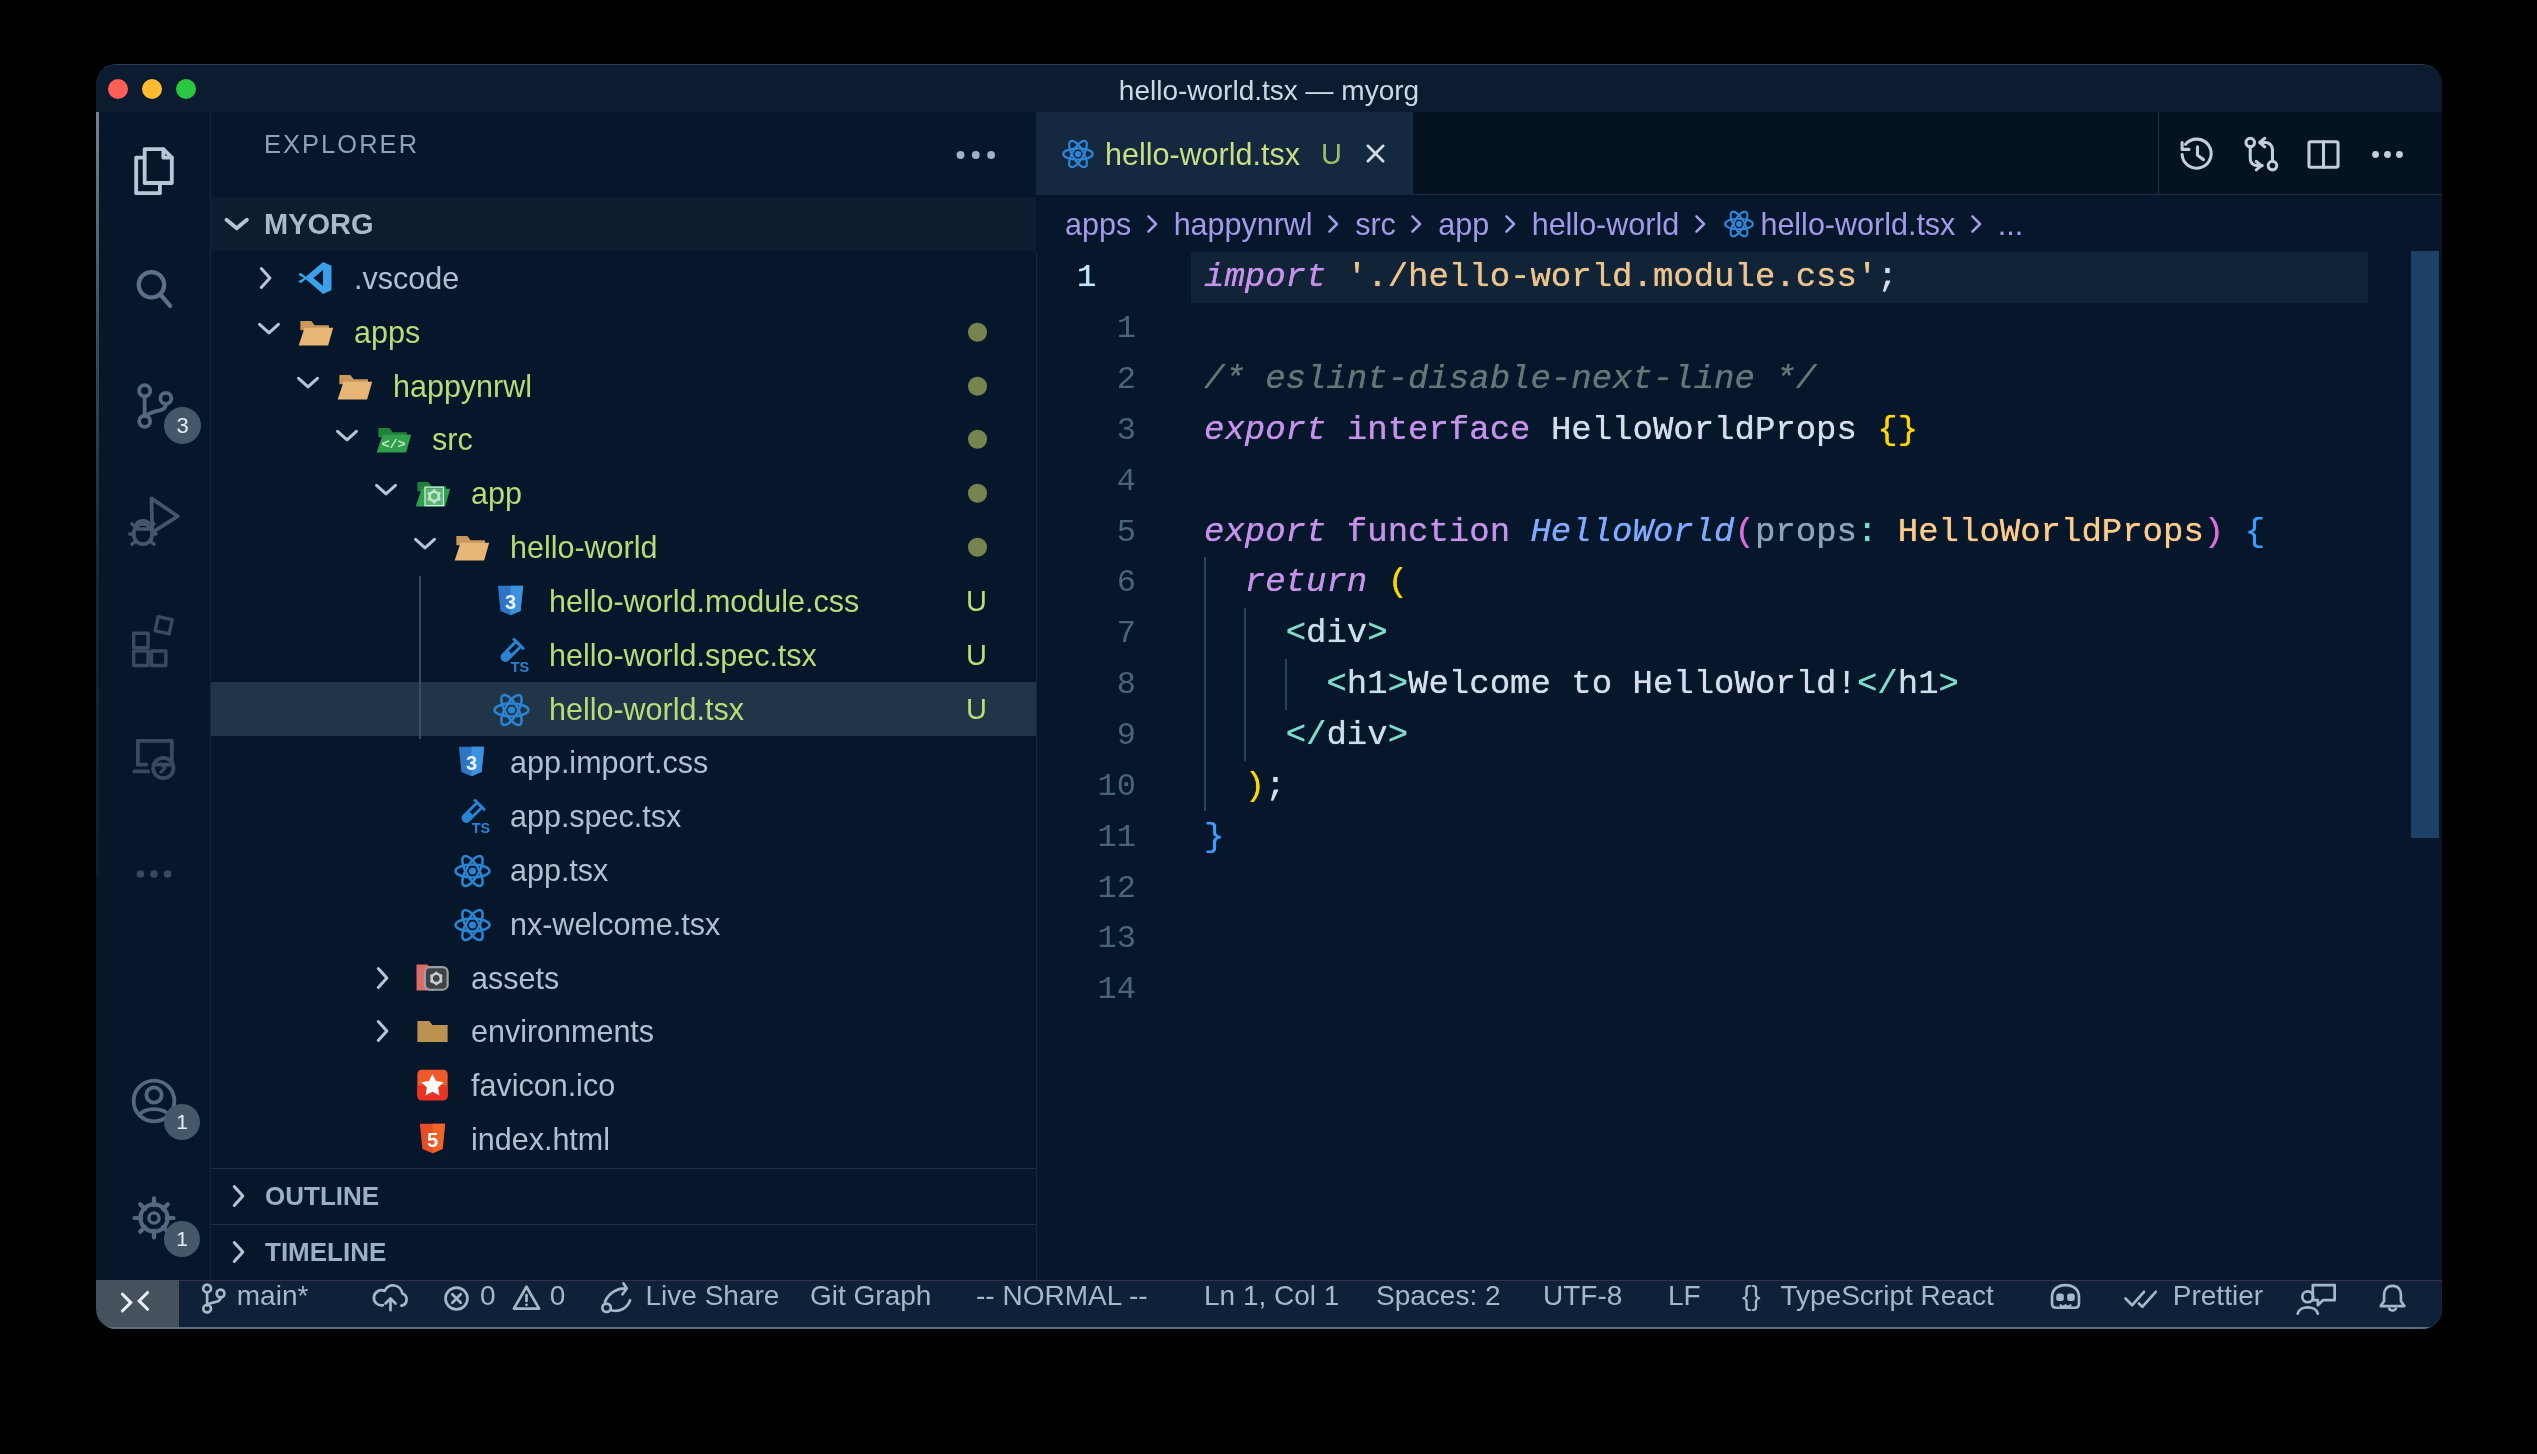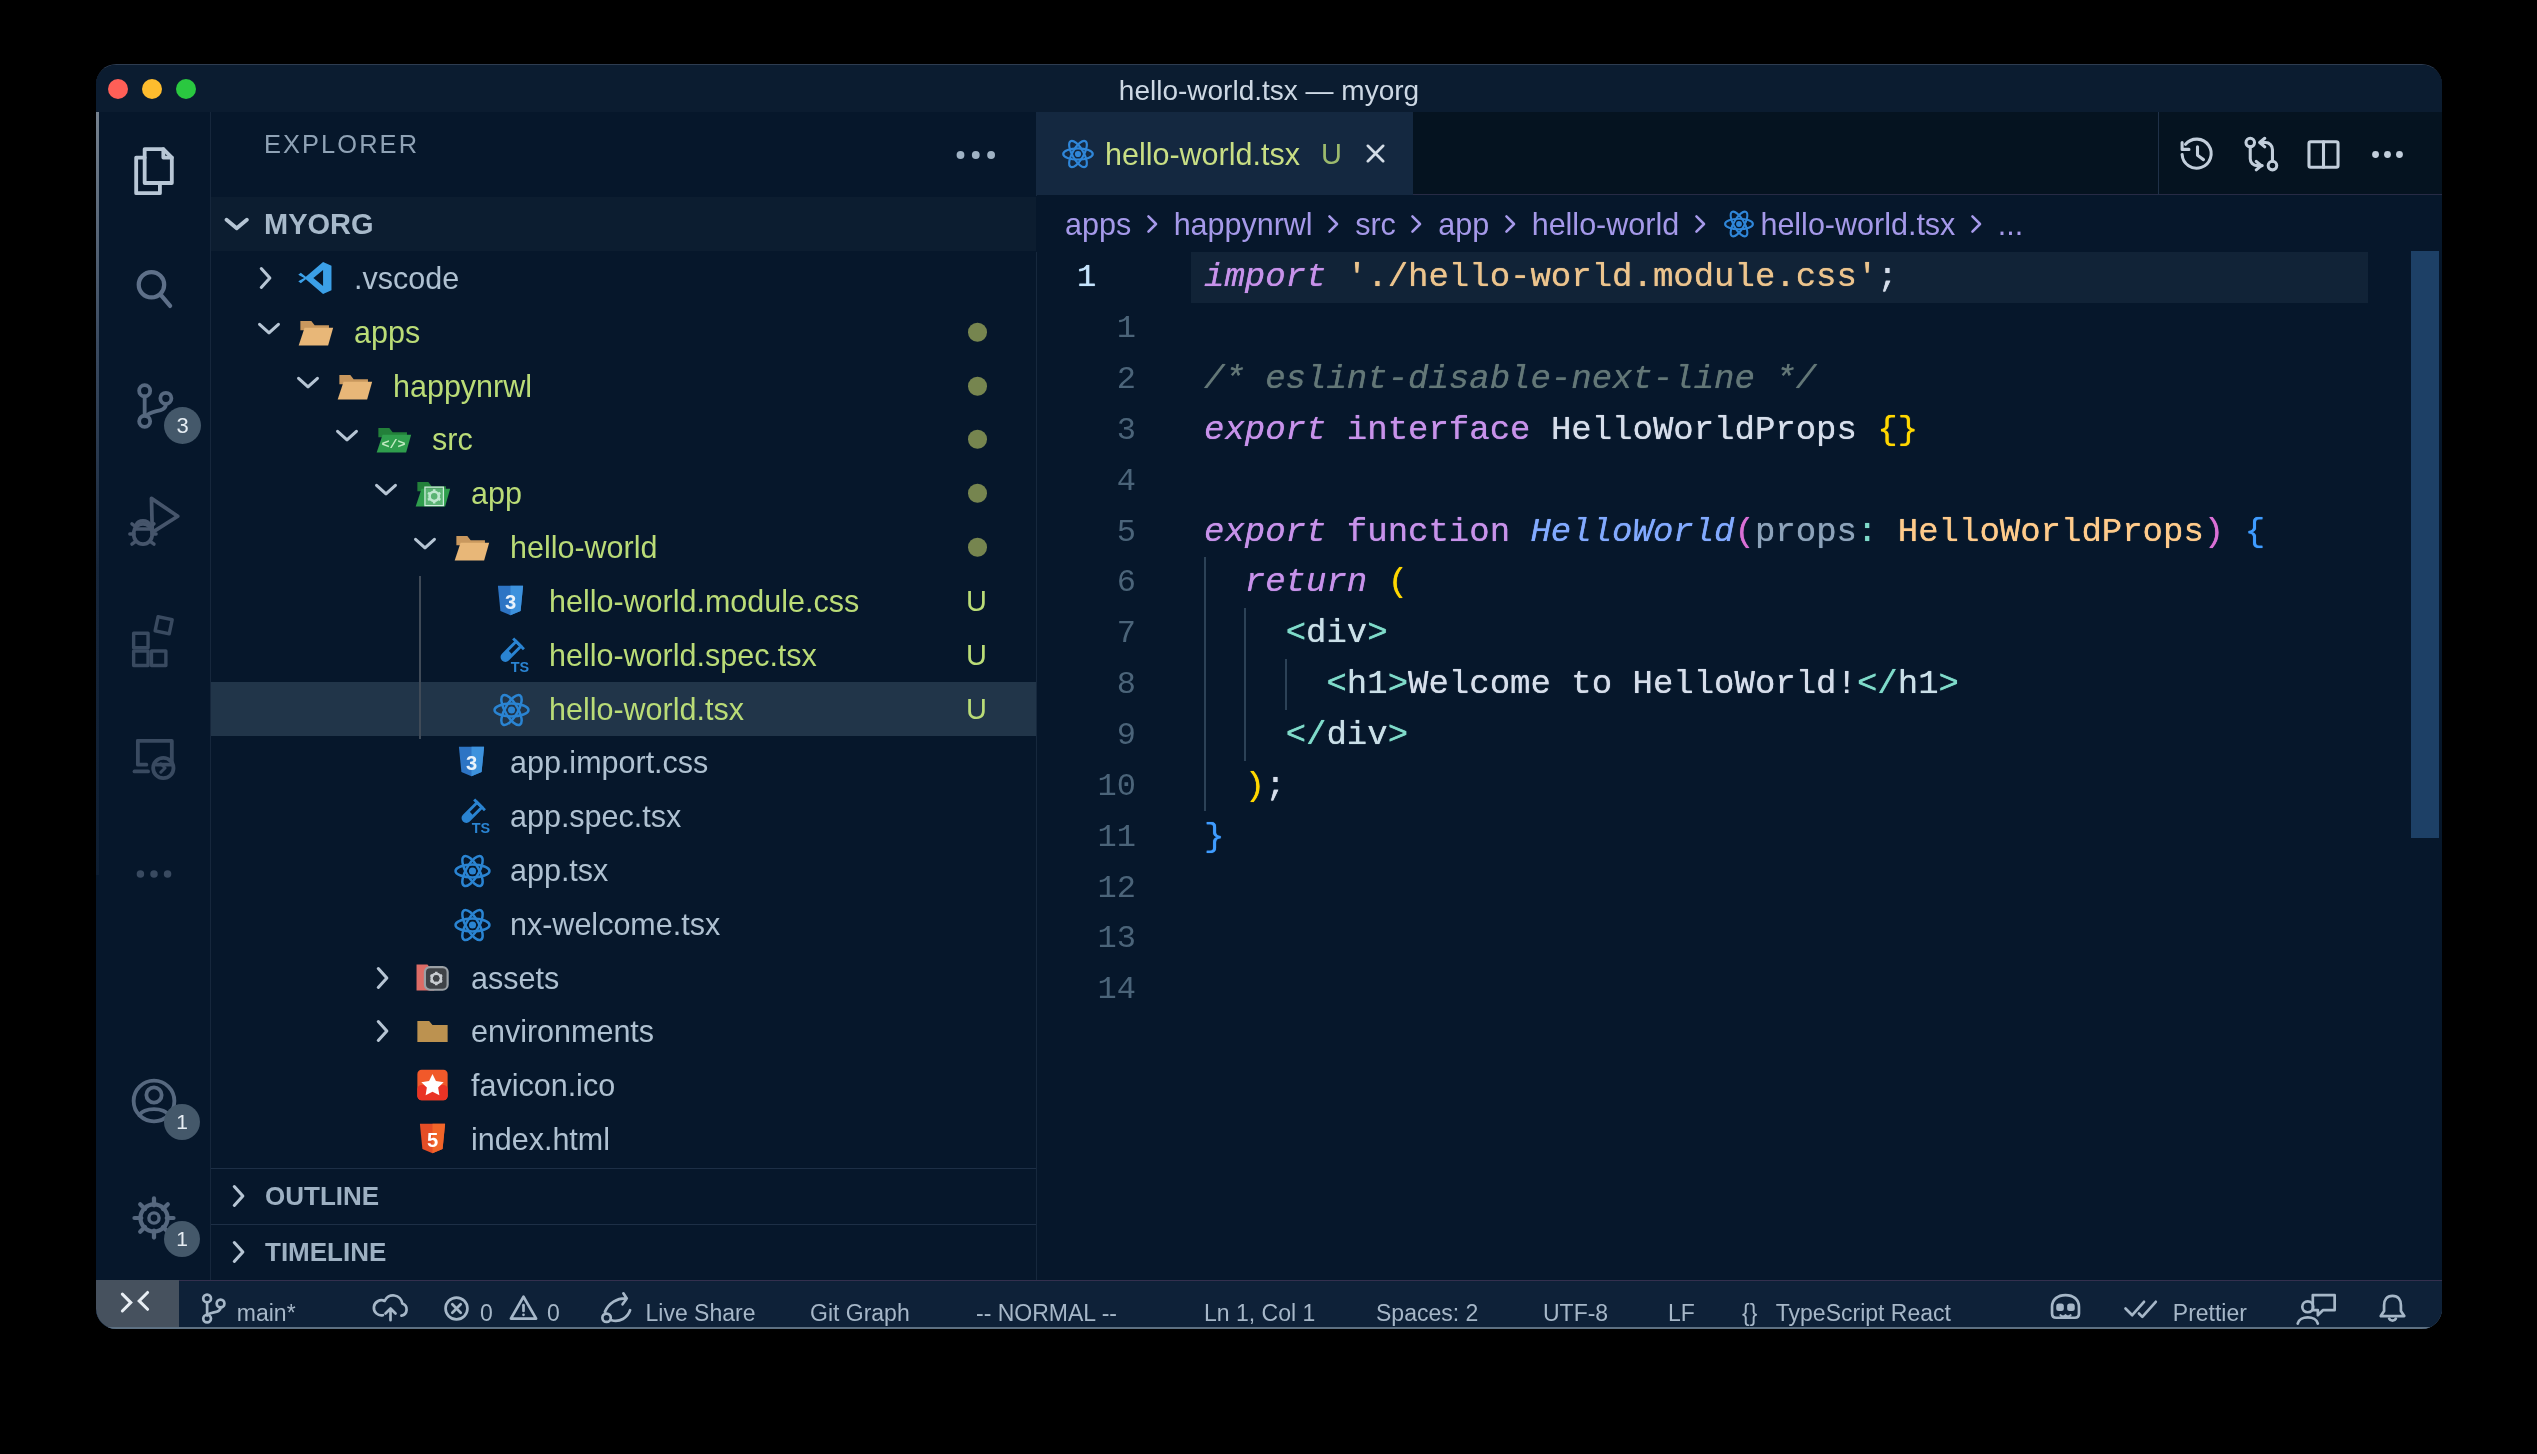--- a/index.html
+++ b/index.html
@@ -14,7 +14,7 @@
 .mark{position:absolute;top:50%;transform:translateY(-50%)}
 .cl{position:absolute;height:51px;line-height:51px;font-size:34px;white-space:pre;text-shadow:0 0 0.8px currentColor}
 .gut{position:absolute;height:51px;line-height:51px;font-size:32px;color:#4b6479;text-align:right;width:102px}
-.sb-item{position:absolute;top:1215px;height:47px;display:flex;align-items:flex-end;font-size:23px;color:#a6b7c8;white-space:pre}
+.sb-item{position:absolute;top:1215px;height:47px;display:flex;align-items:flex-start;font-size:28px;color:#a6b7c8;white-space:pre}
 
 </style></head><body>
 <div id="win">

